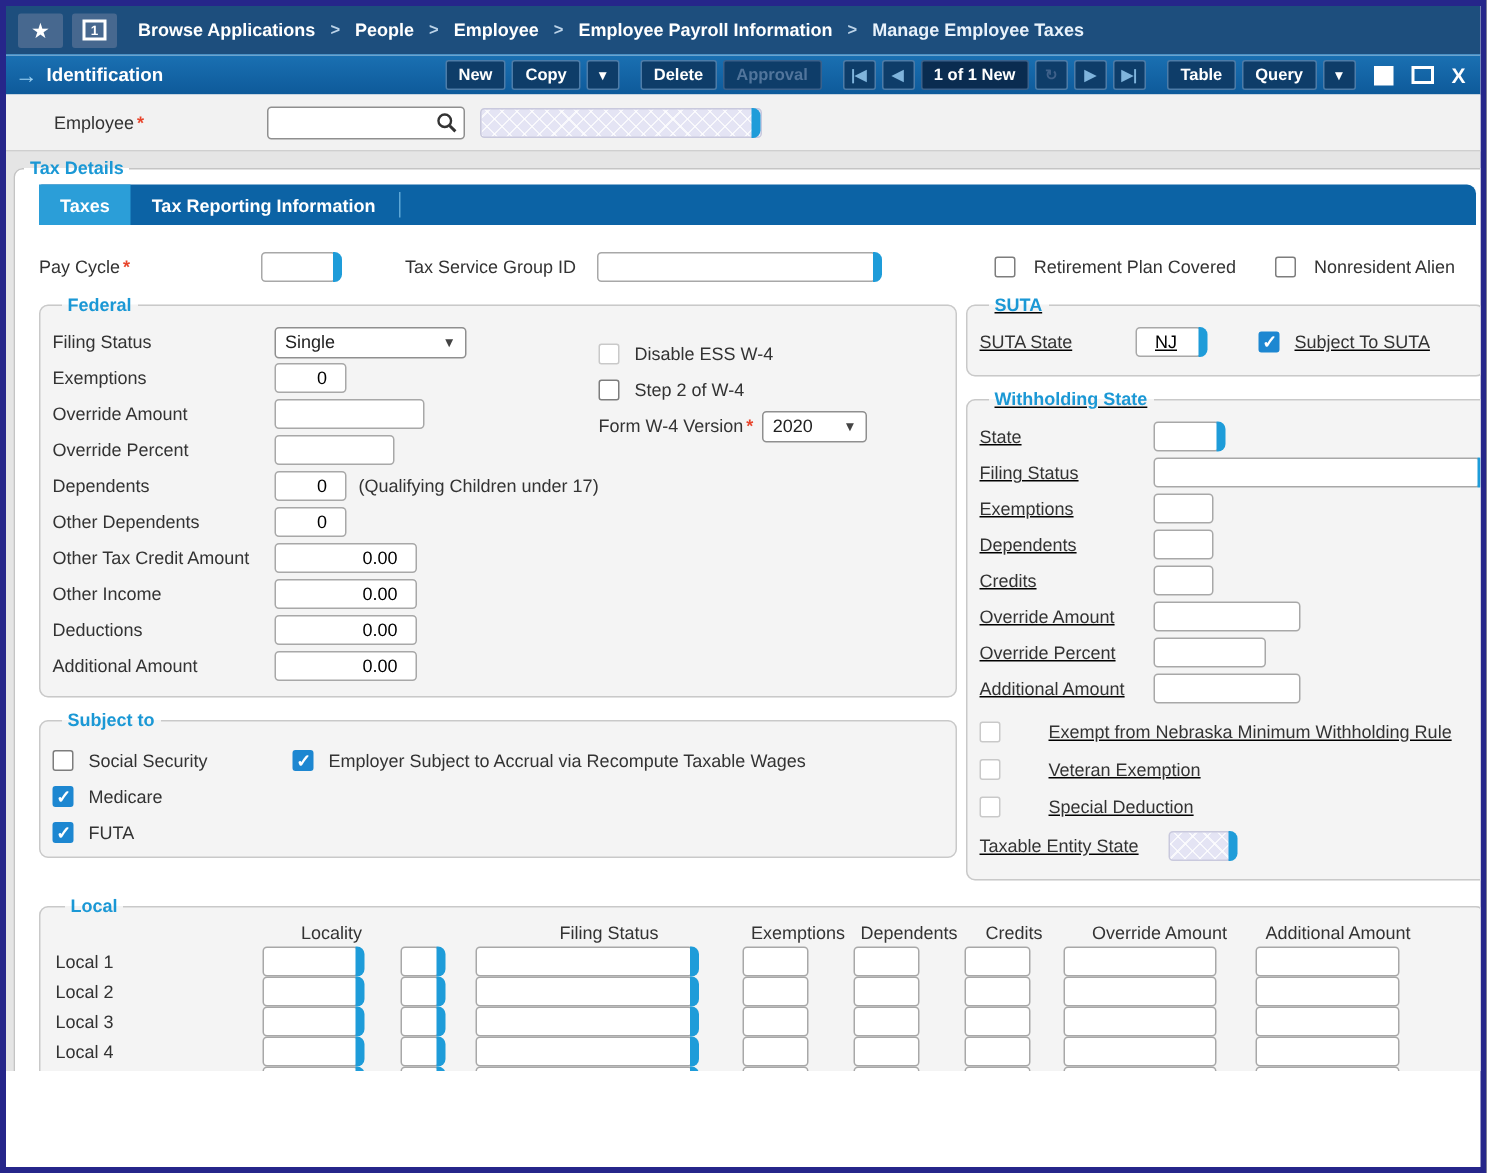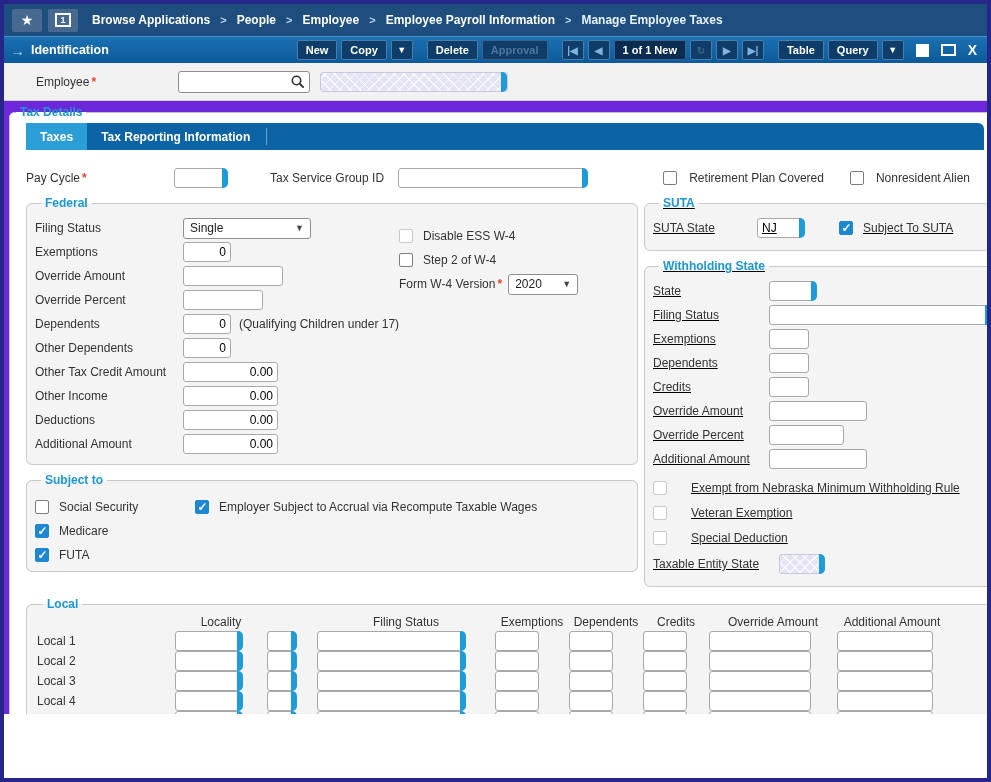--- a/index.html
+++ b/index.html
@@ -41,7 +41,7 @@
   .tb-x { color:#fff; font-size:14px; font-weight:bold; margin-left:12px; margin-right:4px; }
 
   
-  .content { background:#6d28d9; height:651px; overflow:hidden; }
+  .content { background:#e5e5e5; height:651px; overflow:hidden; }
   .emp-band { background:#f2f2f2; border-bottom:1px solid #cfcfcf; height:38px;
               display:flex; align-items:center; padding-left:32px; }
   .label { font-size:12px; color:#333; }

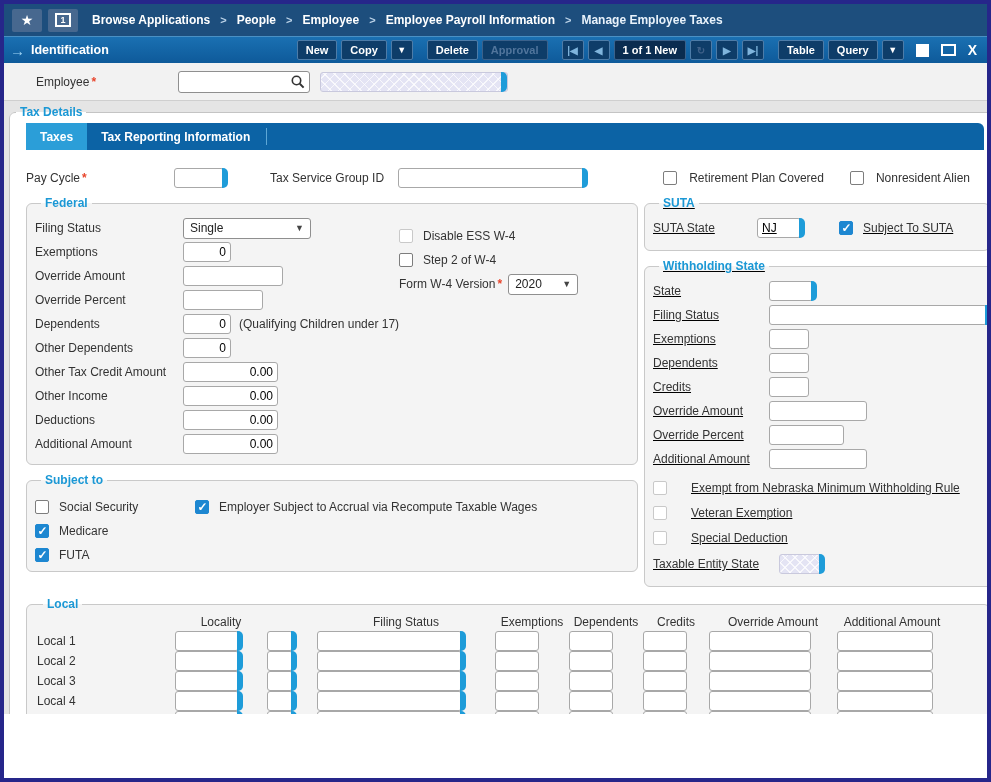--- a/index.html
+++ b/index.html
@@ -70,7 +70,7 @@
   
   .inpw { display:inline-flex; align-items:center; }
   input.fld { height:20px; border:1px solid #a8a8a8; border-radius:3px; font-size:12px;
-              padding:0 4px; font-family:"Liberation Sans",sans-serif; background:#fff; }
+              padding:0 12px; font-family:"Liberation Sans",sans-serif; background:#fff; }
   input.num { text-align:right; }
   .cap { width:6px; height:20px; background:#1e9cd9; border-radius:0 5px 5px 0; margin-left:-2px; }
   .select { background:#fff; border:1px solid #8f8f8f; border-radius:3px; height:21px;

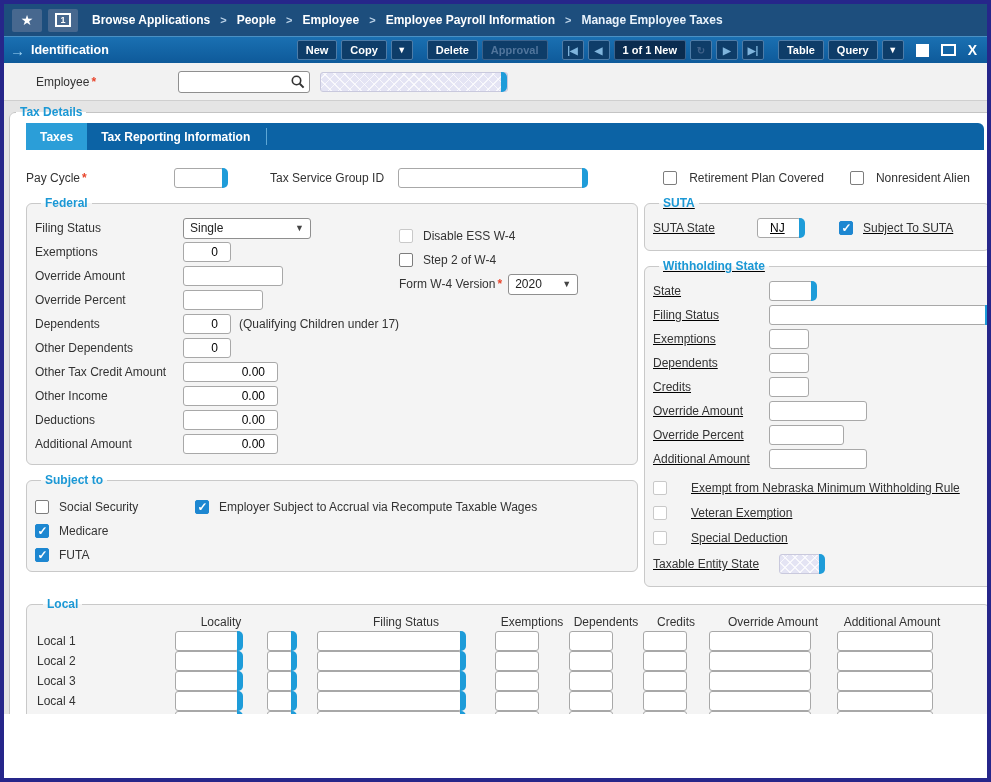--- a/index.html
+++ b/index.html
@@ -108,7 +108,7 @@
   .wh-fs { margin-top:8px; padding:6px 8px 10px 8px; }
   .wh-label { width:116px; }
   .whcb-row { display:flex; align-items:center; height:25px; }
-  .whcb-row .cblabel { margin-left:24px; }
+  .whcb-row .cblabel { margin-left:32px; }
 
   .local-fs { margin:10px 10px 0 16px; padding:4px 10px 10px 10px; }
   .local-grid { display:grid;

